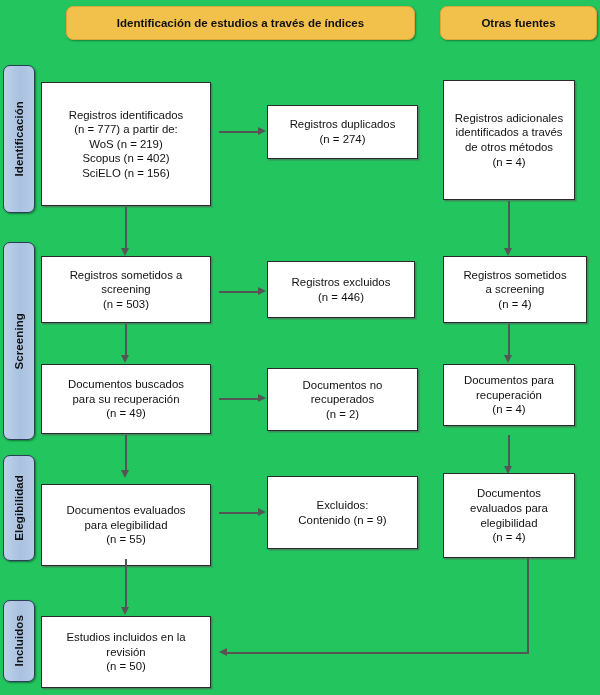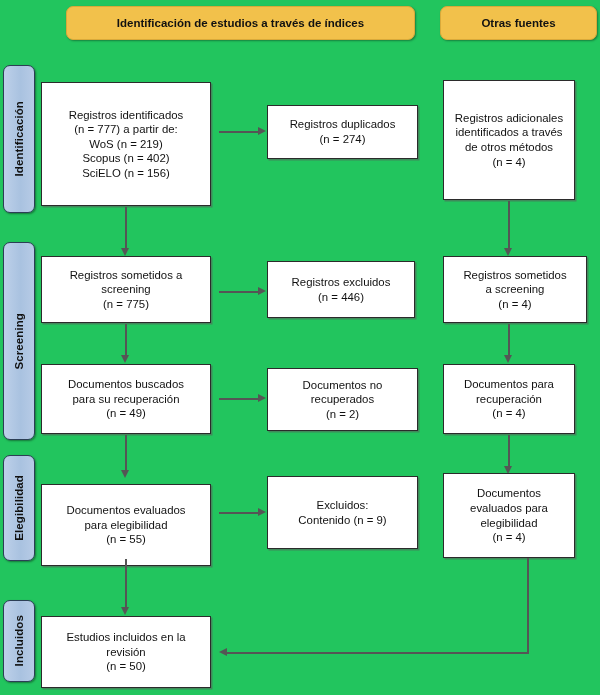--- a/index.html
+++ b/index.html
@@ -166,7 +166,7 @@
   <div class="node" style="left:41px; top:256px; width:170px; height:67px;">
     <div class="txt">Registros sometidos a
 screening
-(n = 775)</div>
+(n = 503)</div>
   </div>
 
   <div class="node" style="left:267px; top:261px; width:148px; height:57px;">

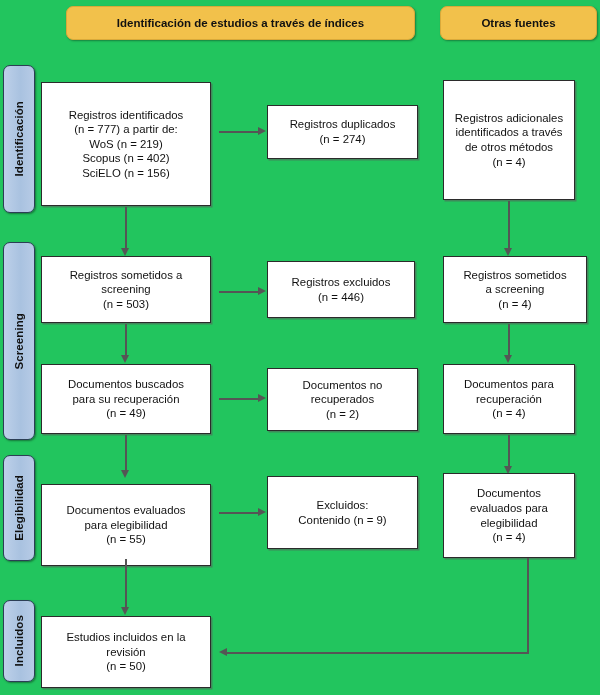--- a/index.html
+++ b/index.html
@@ -201,7 +201,7 @@
 (n = 2)</div>
   </div>
 
-  <div class="node" style="left:443px; top:364px; width:132px; height:70px;">
+  <div class="node" style="left:443px; top:364px; width:132px; height:62px;">
     <div class="txt">Documentos para
 recuperación
 (n = 4)</div>

